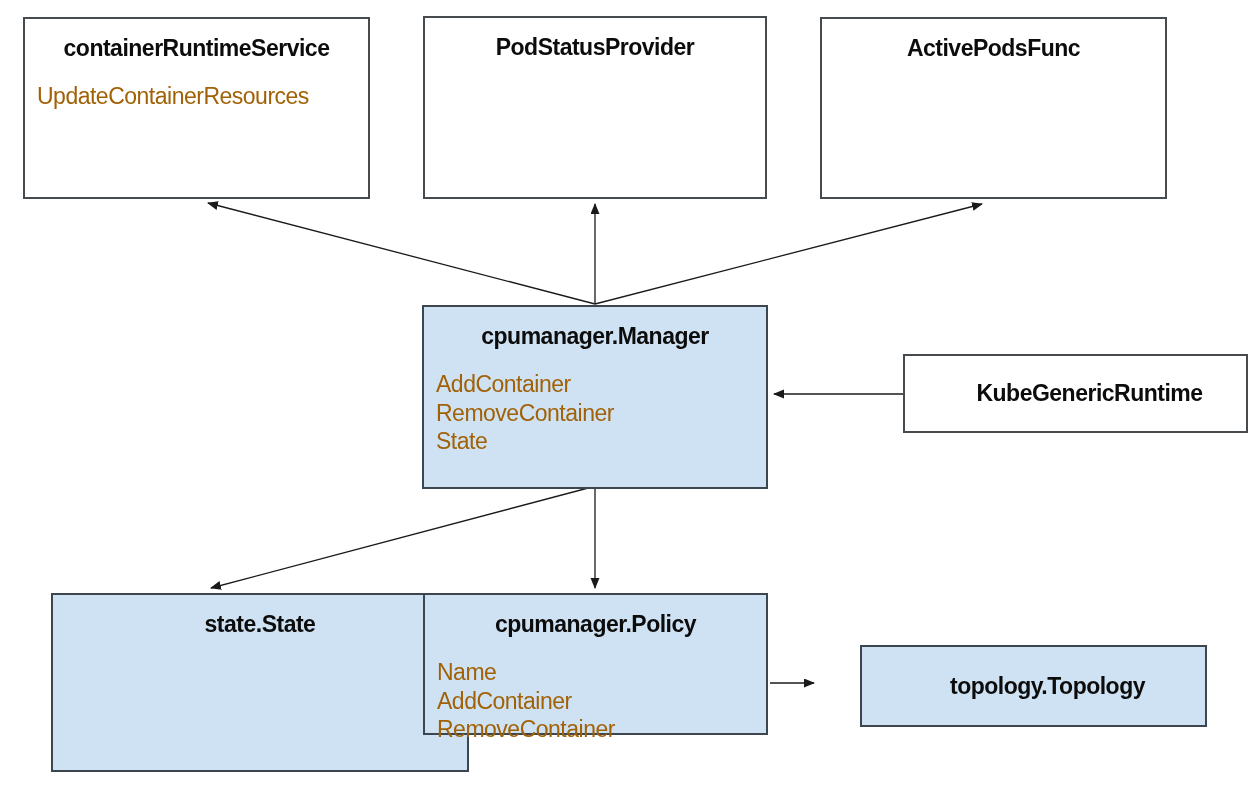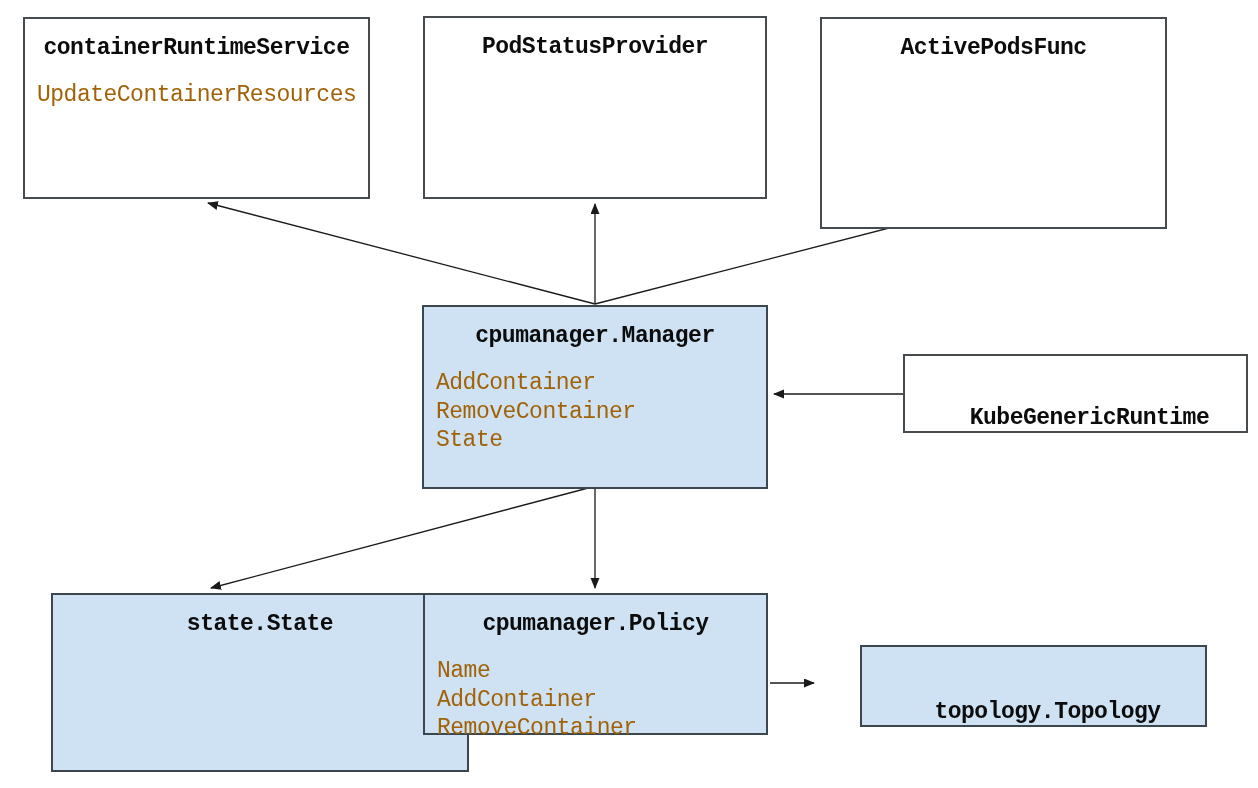--- a/index.html
+++ b/index.html
@@ -12,7 +12,7 @@
     width: 1258px;
     height: 788px;
     background: #ffffff;
-    font-family: Liberation Mono, monospace;
+    font-family: Liberation Sans, sans-serif;
     overflow: hidden;
     border-radius: 23px;
   }

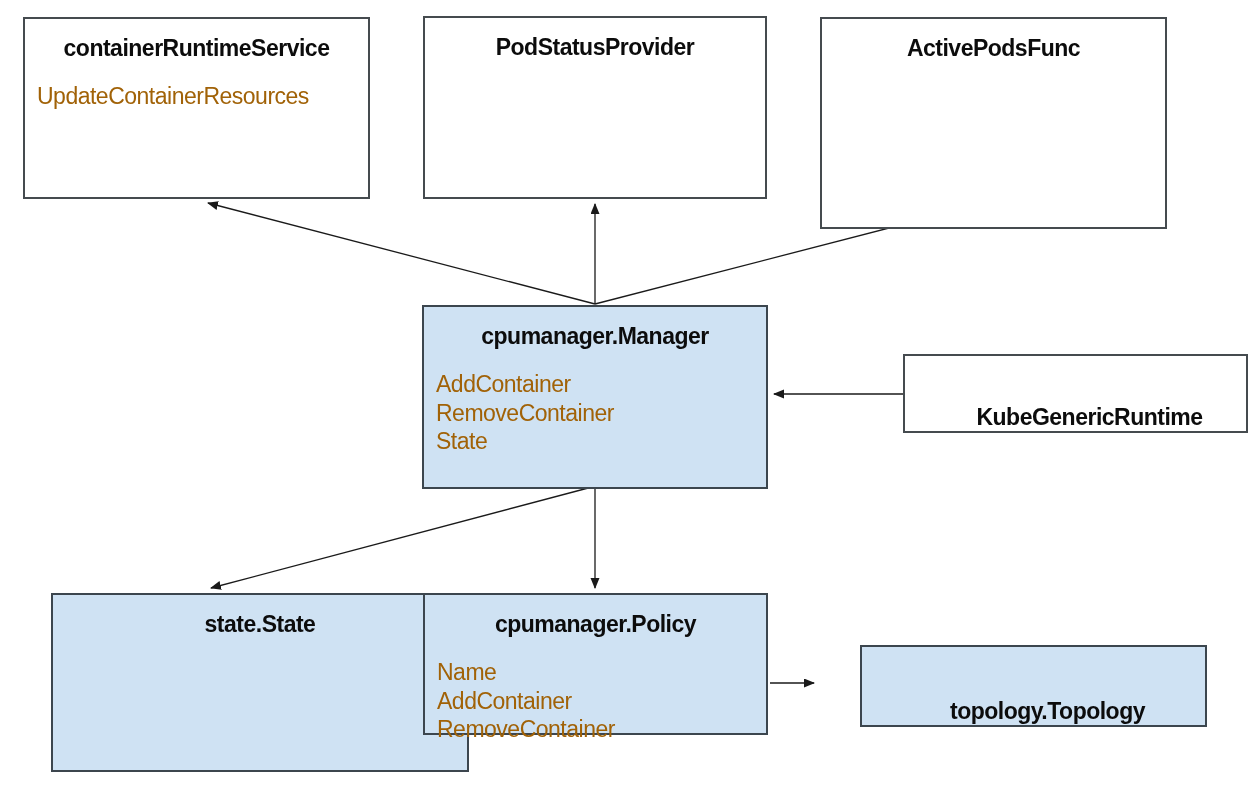--- a/index.html
+++ b/index.html
@@ -94,7 +94,7 @@
     <div class="title">PodStatusProvider</div>
   </div>
 
-  <div class="node" style="left:820px; top:17px; width:347px; height:212px;">
+  <div class="node" style="left:820px; top:17px; width:347px; height:182px;">
     <div class="title">ActivePodsFunc</div>
   </div>
 

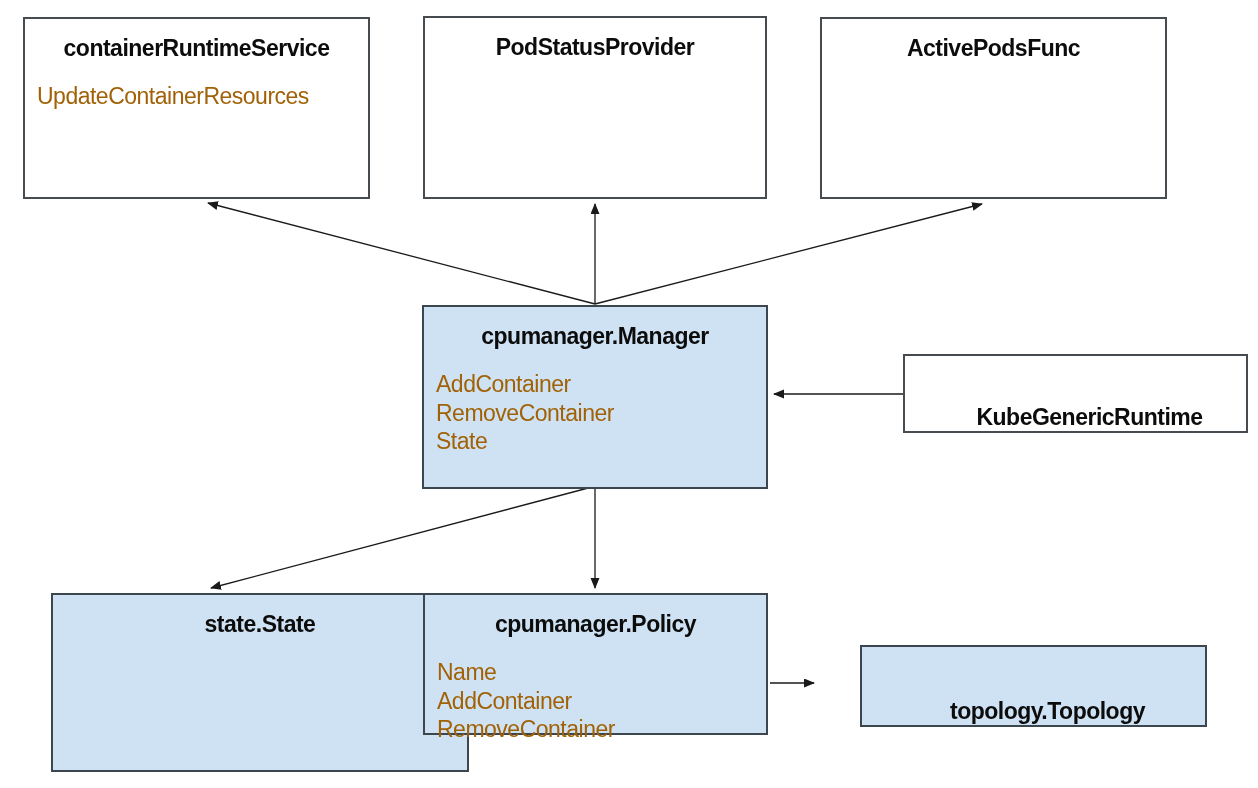--- a/index.html
+++ b/index.html
@@ -45,7 +45,7 @@
   }
   .node.center-title {
     display: flex;
-    align-items: flex-end;
+    align-items: center;
     justify-content: center;
     padding-left: 28px;
   }

